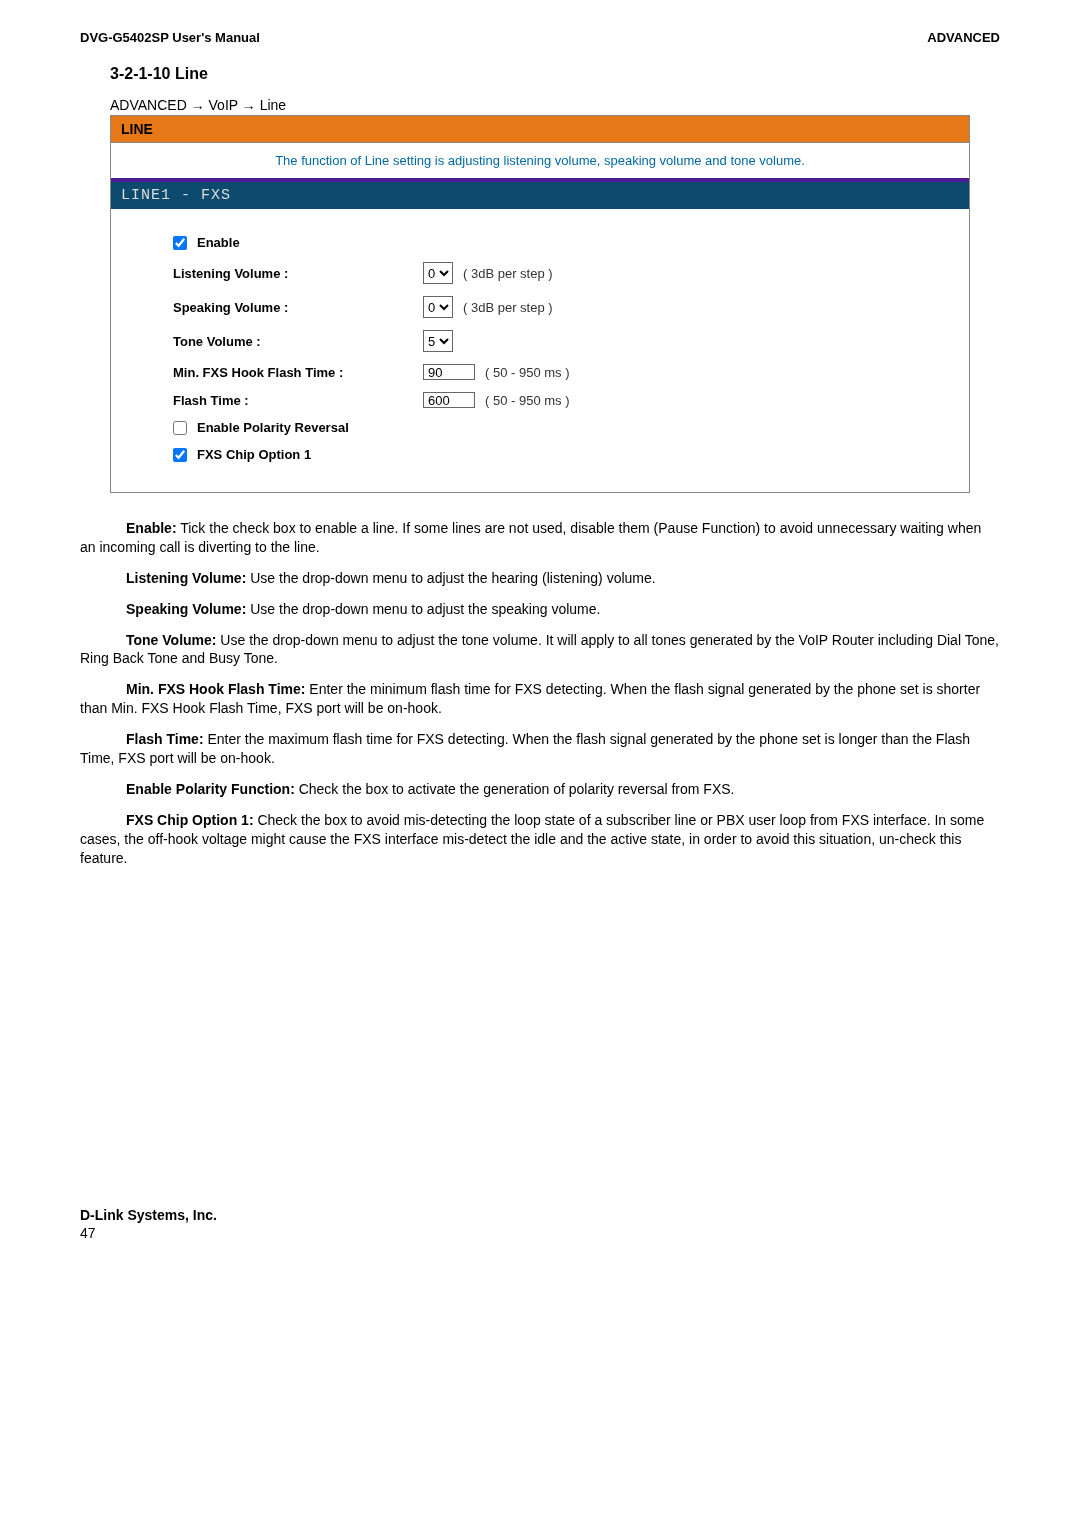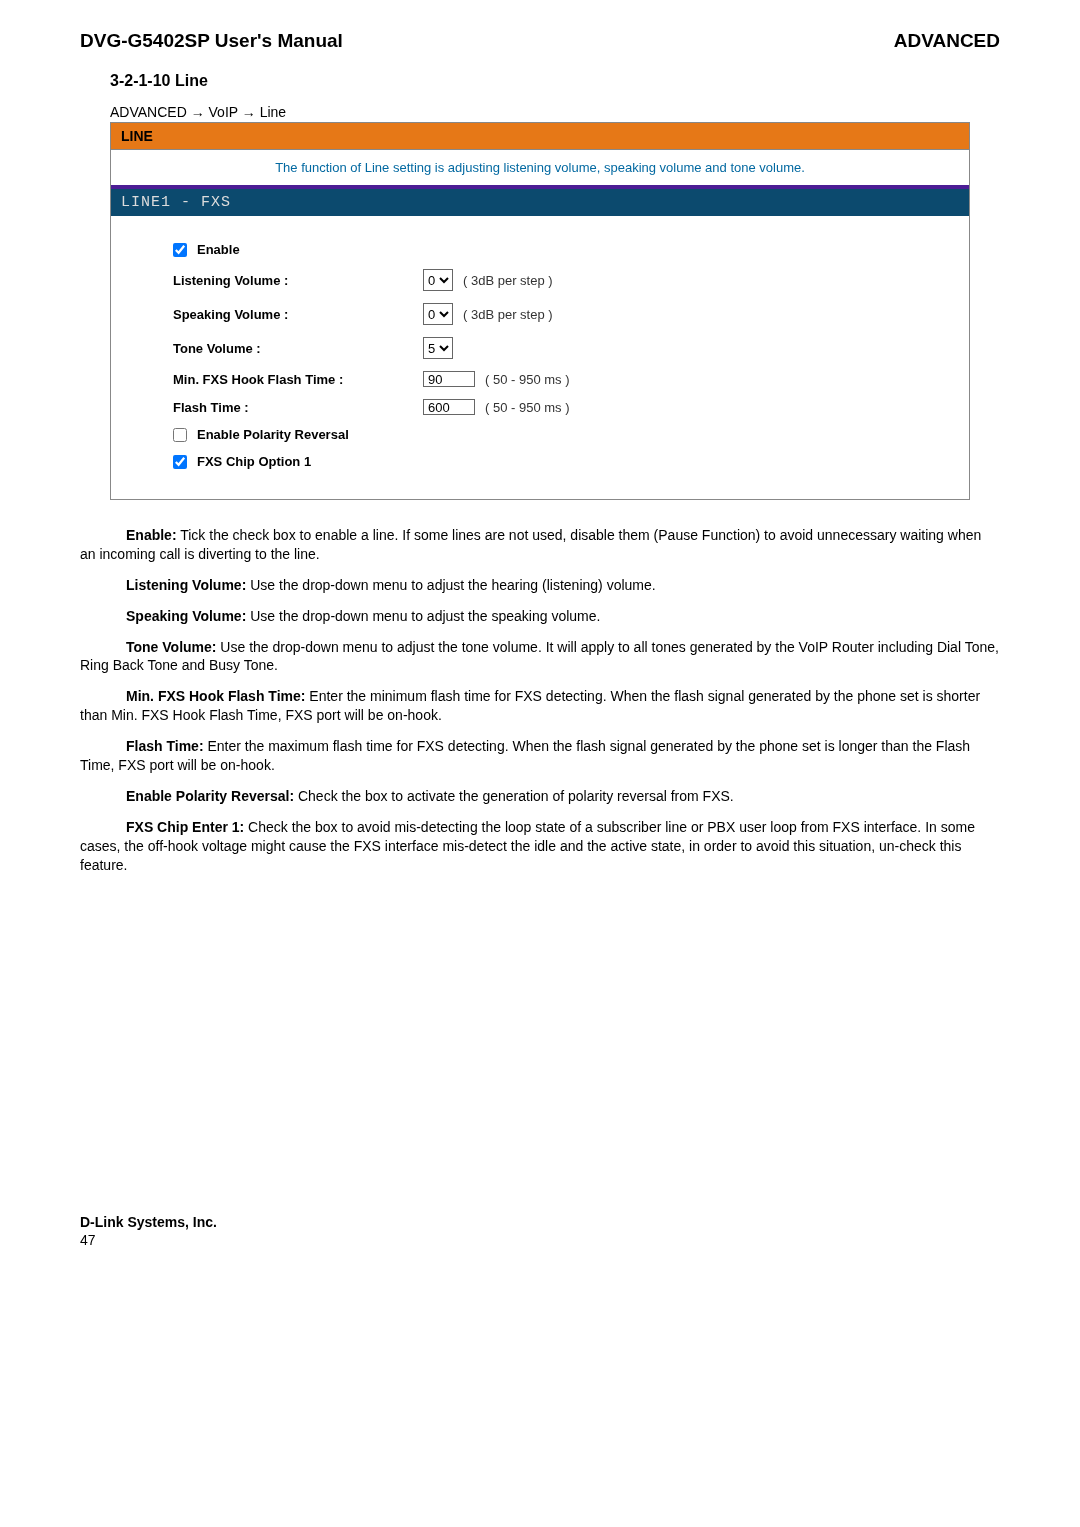--- a/index.html
+++ b/index.html
@@ -18,7 +18,7 @@
     display: flex;
     justify-content: space-between;
     font-weight: bold;
-    font-size: 19px;
+    font-size: 13px;
     margin-bottom: 20px;
   }
   .section-indent {

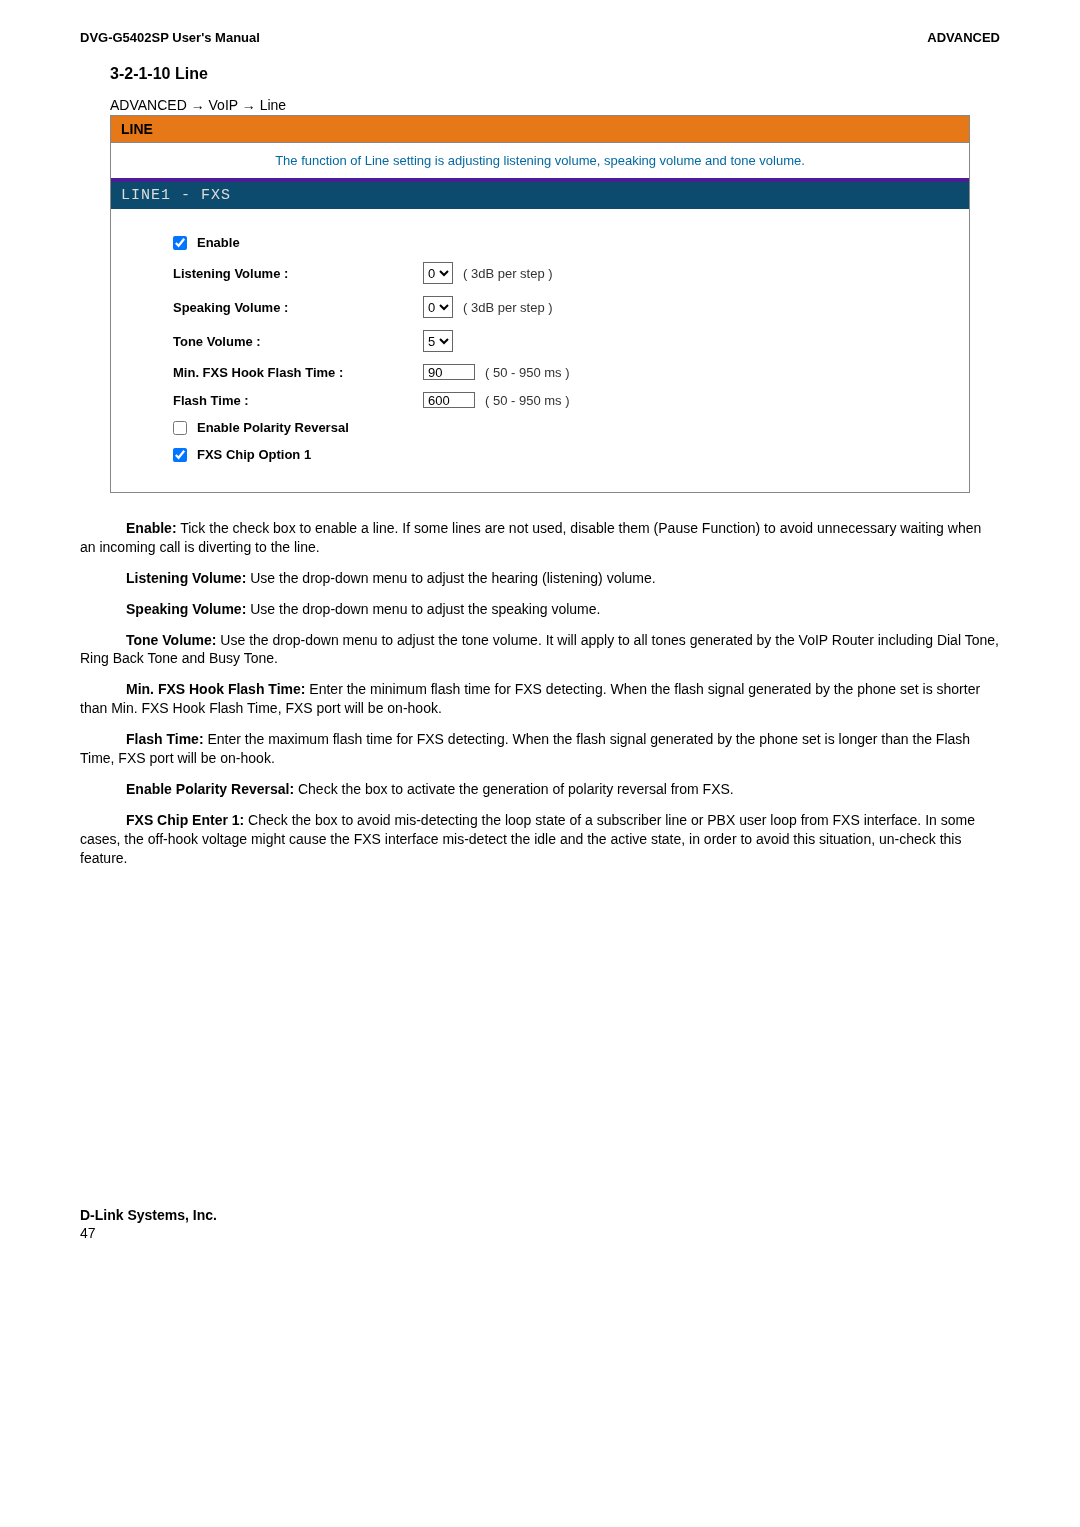--- a/index.html
+++ b/index.html
@@ -221,7 +221,7 @@
     <p><span class="term">Tone Volume:</span><span> Use the drop-down menu to adjust the tone volume. It will apply to all tones generated by the VoIP Router including Dial Tone, Ring Back Tone and Busy Tone.</span></p>
     <p><span class="term">Min. FXS Hook Flash Time:</span><span> Enter the minimum flash time for FXS detecting. When the flash signal generated by the phone set is shorter than Min. FXS Hook Flash Time, FXS port will be on-hook.</span></p>
     <p><span class="term">Flash Time:</span><span>   Enter the maximum flash time for FXS detecting. When the flash signal generated by the phone set is longer than the Flash Time, FXS port will be on-hook.</span></p>
-    <p><span class="term">Enable Polarity Reversal:</span><span> Check the box to activate the generation of polarity reversal from FXS.</span></p>
+    <p><span class="term">Enable Polarity Function:</span><span> Check the box to activate the generation of polarity reversal from FXS.</span></p>
     <p><span class="term">FXS Chip Enter 1:</span><span> Check the box to avoid mis-detecting the loop state of a subscriber line or PBX user loop from FXS interface. In some cases, the off-hook voltage might cause the FXS interface mis-detect the idle and the active state, in order to avoid this situation, un-check this feature.</span></p>
   </div>
 

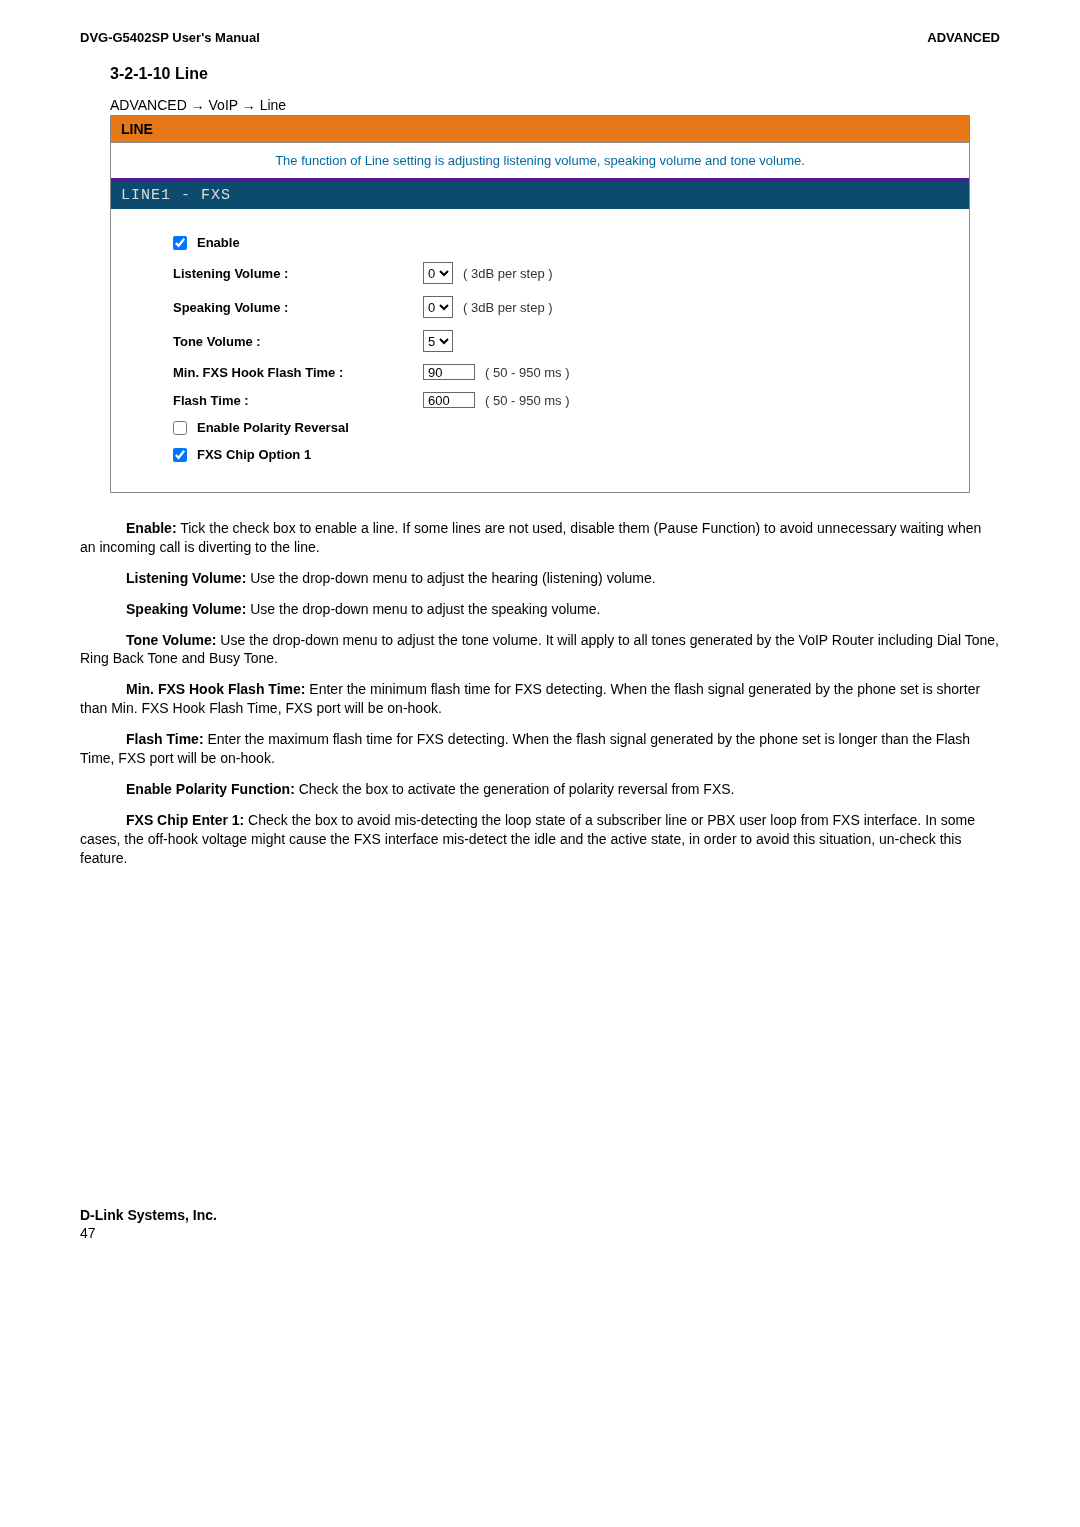--- a/index.html
+++ b/index.html
@@ -222,7 +222,7 @@
     <p><span class="term">Min. FXS Hook Flash Time:</span><span> Enter the minimum flash time for FXS detecting. When the flash signal generated by the phone set is shorter than Min. FXS Hook Flash Time, FXS port will be on-hook.</span></p>
     <p><span class="term">Flash Time:</span><span>   Enter the maximum flash time for FXS detecting. When the flash signal generated by the phone set is longer than the Flash Time, FXS port will be on-hook.</span></p>
     <p><span class="term">Enable Polarity Function:</span><span> Check the box to activate the generation of polarity reversal from FXS.</span></p>
-    <p><span class="term">FXS Chip Enter 1:</span><span> Check the box to avoid mis-detecting the loop state of a subscriber line or PBX user loop from FXS interface. In some cases, the off-hook voltage might cause the FXS interface mis-detect the idle and the active state, in order to avoid this situation, un-check this feature.</span></p>
+    <p><span class="term">FXS Chip Option 1:</span><span> Check the box to avoid mis-detecting the loop state of a subscriber line or PBX user loop from FXS interface. In some cases, the off-hook voltage might cause the FXS interface mis-detect the idle and the active state, in order to avoid this situation, un-check this feature.</span></p>
   </div>
 
   <div class="footer">

